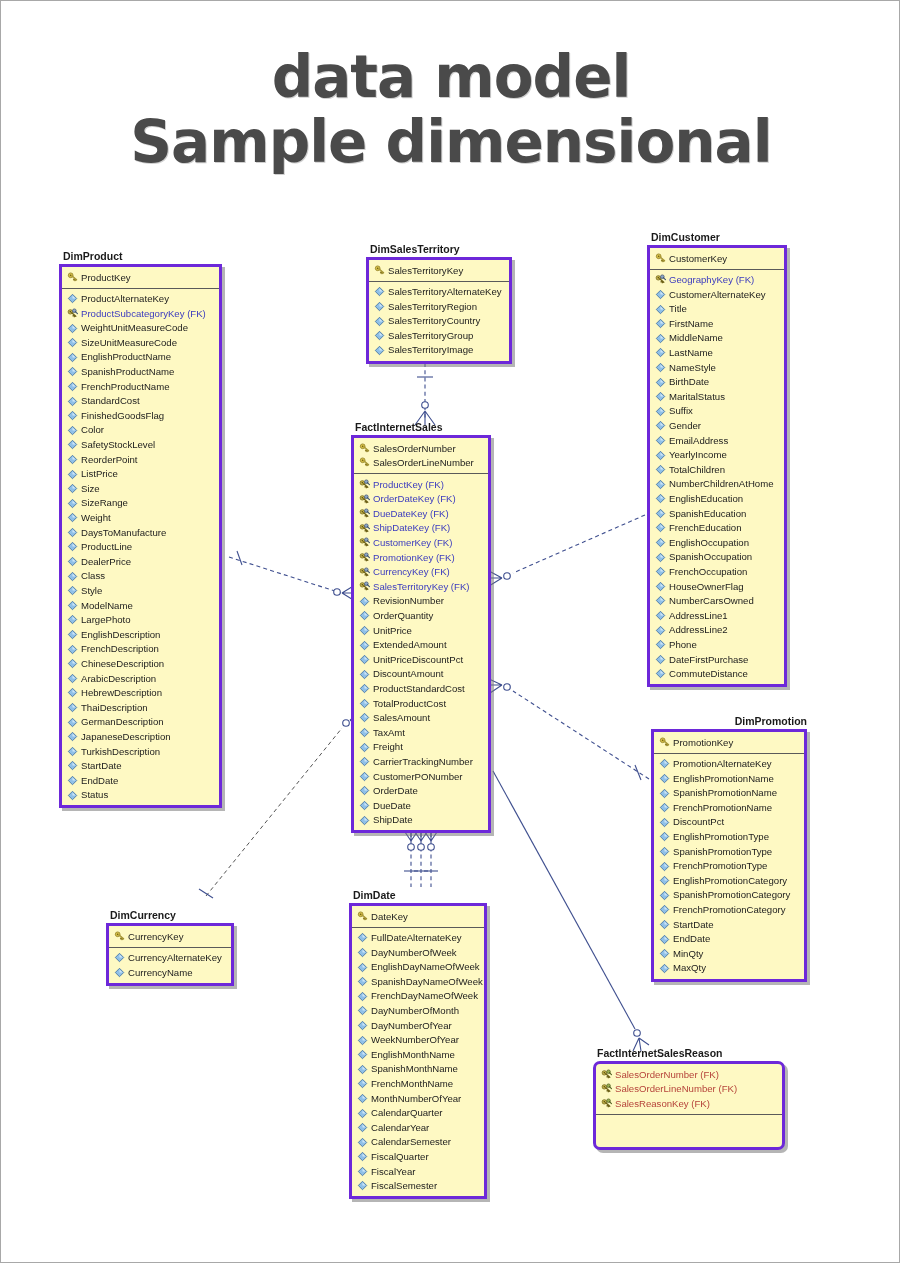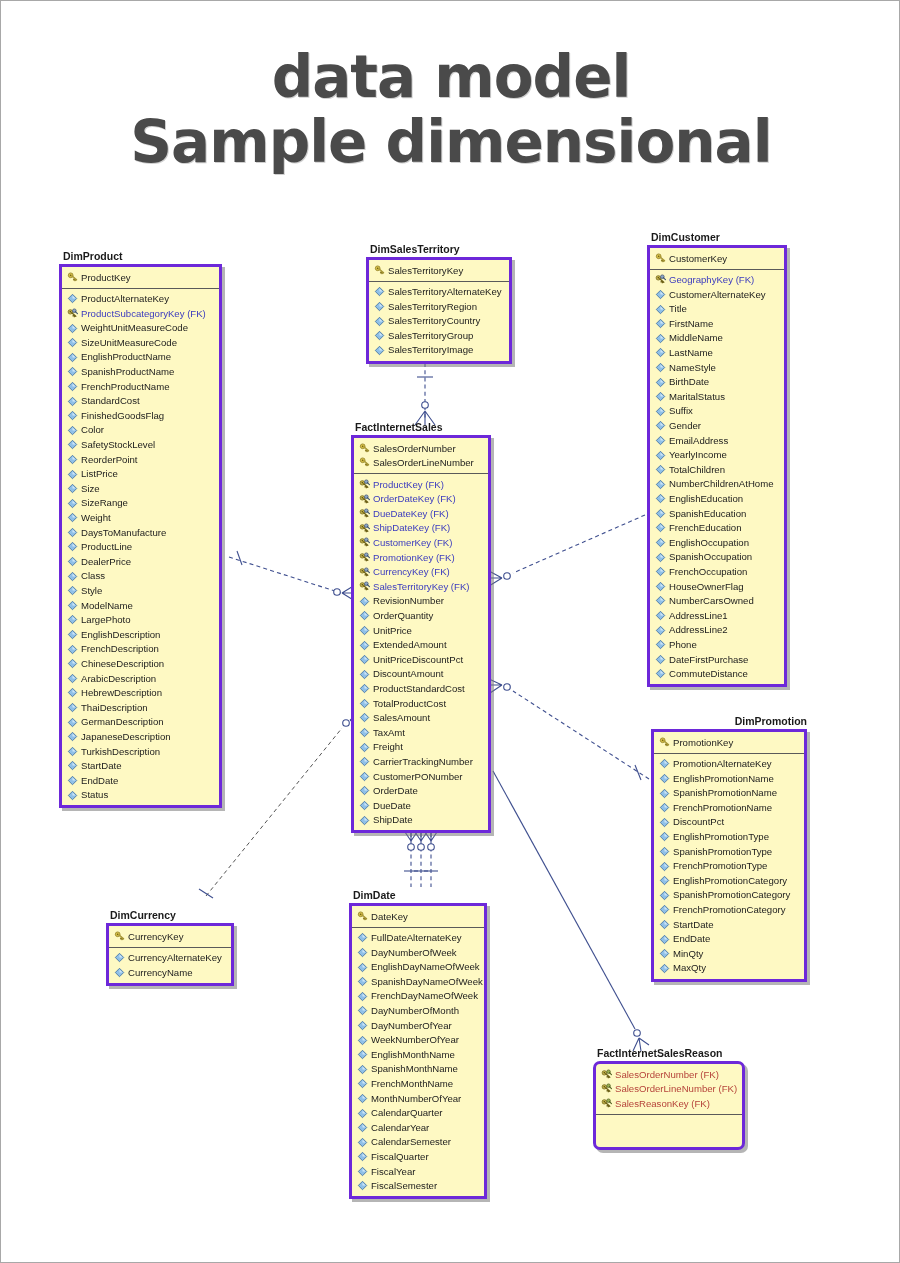--- a/index.html
+++ b/index.html
@@ -1230,7 +1230,7 @@
           </div>
         </div>
       </div>
-      <div class="entity rounded" style="left: 592px; top: 1046px; width: 152px;">
+      <div class="entity rounded" style="left: 592px; top: 1046px; width: 192px;">
         <div class="entity-title">FactInternetSalesReason</div>
         <div class="entity-box">
           <div class="pk-section">

